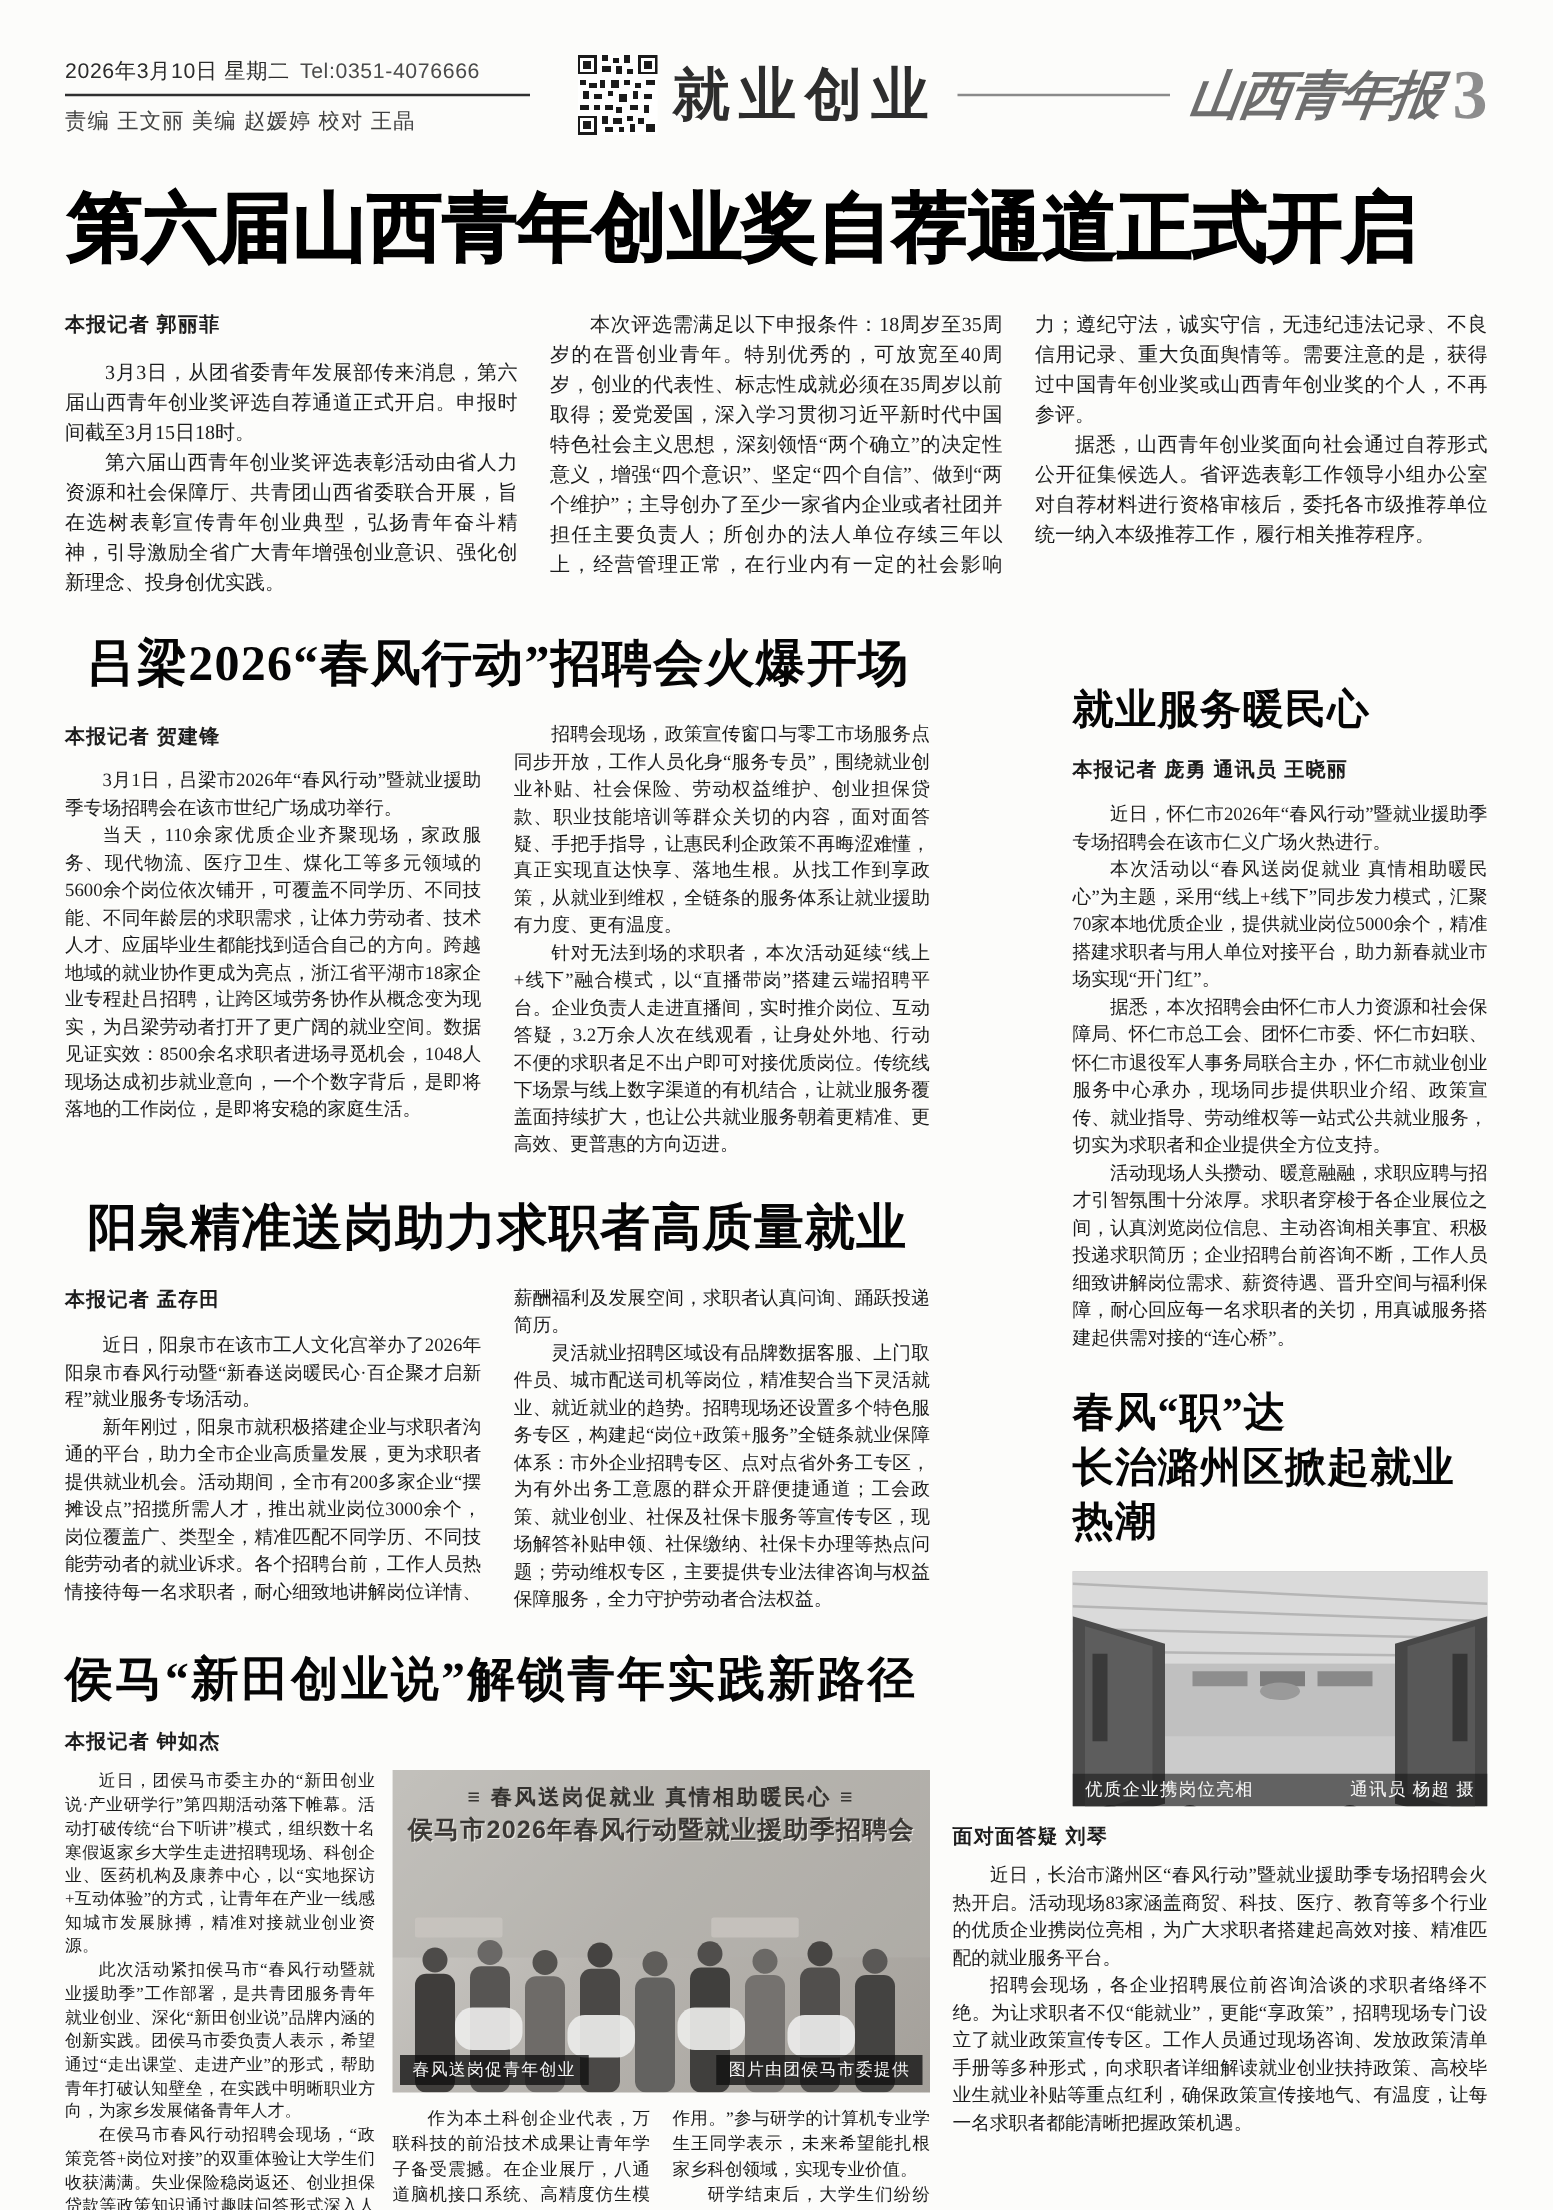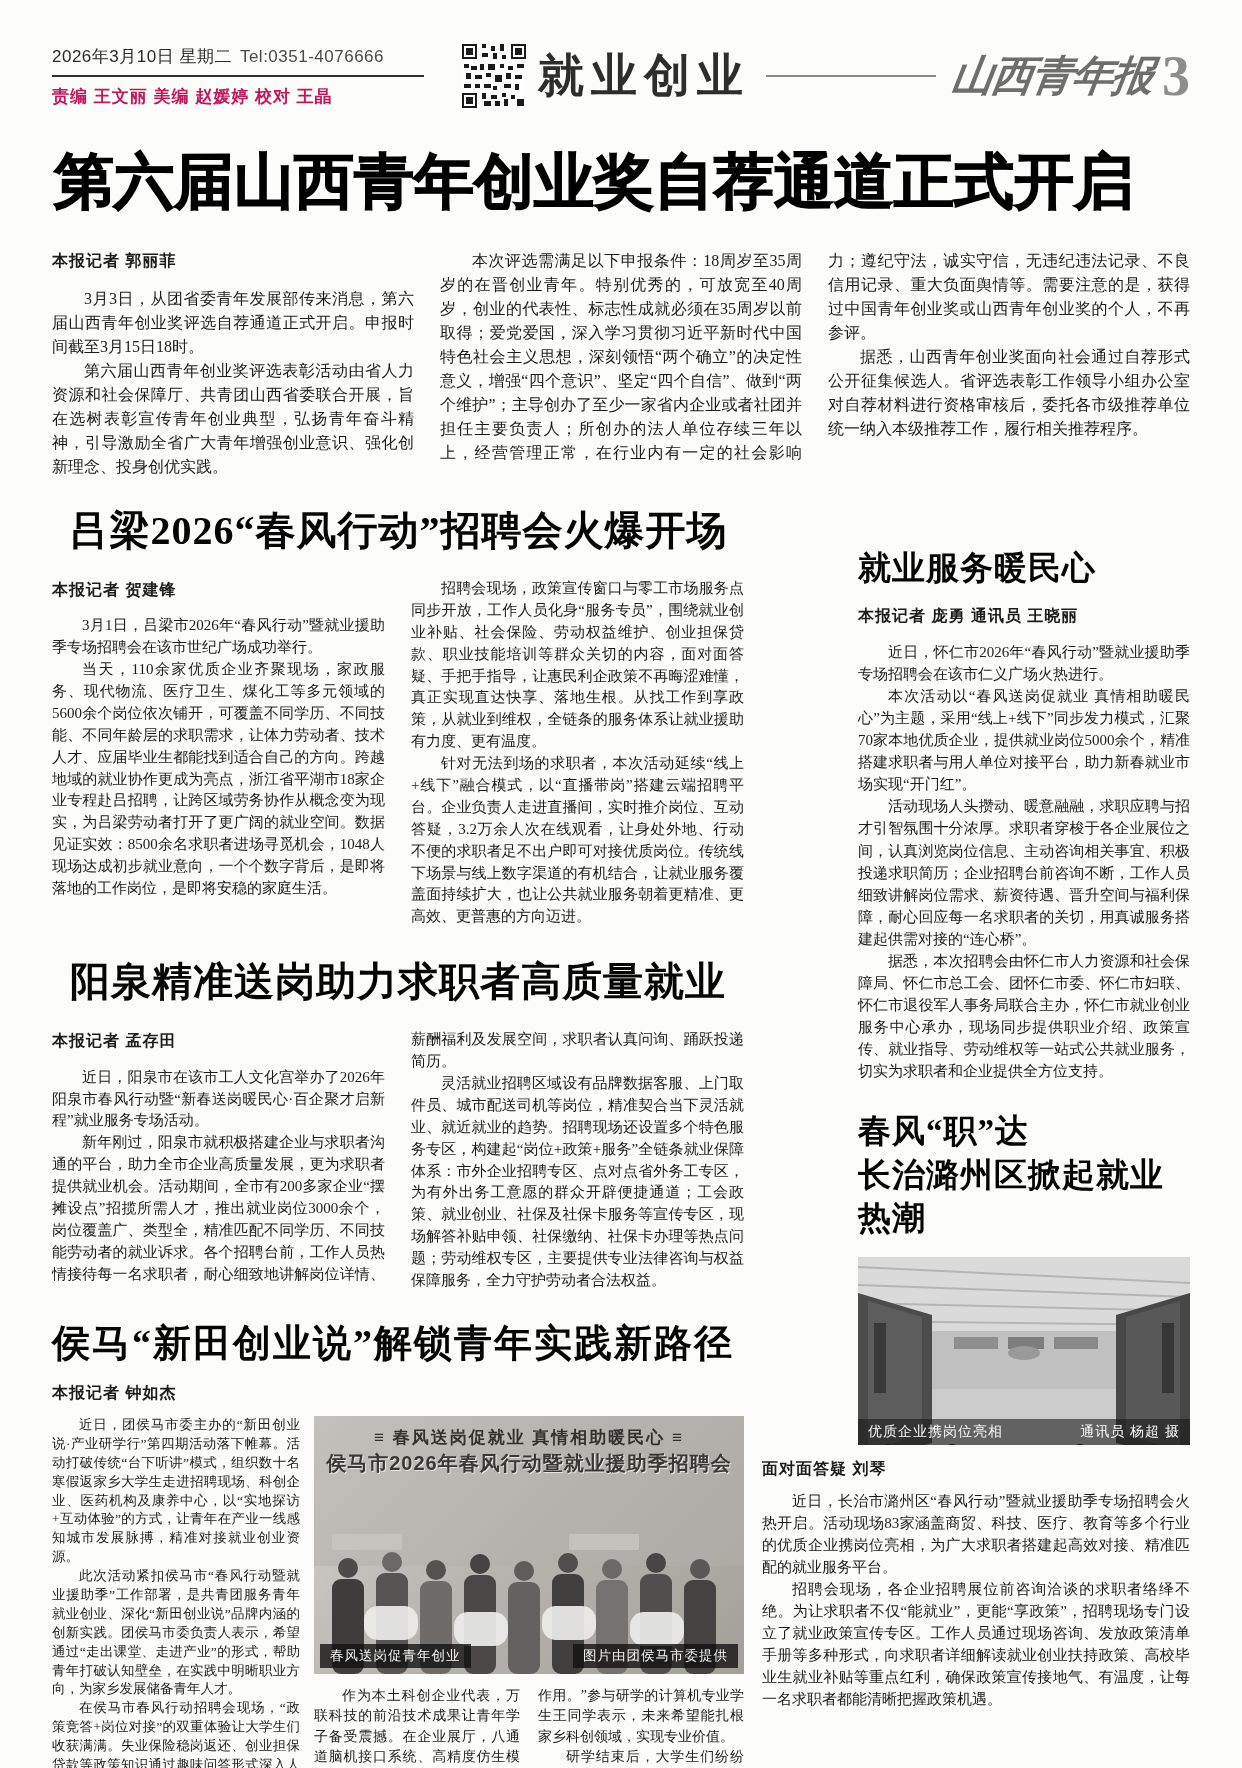--- a/index.html
+++ b/index.html
@@ -15,7 +15,7 @@
   .dateline{ font-family:"Liberation Sans","DejaVu Sans",sans-serif; font-size:17px; color:#2a2a2a; letter-spacing:.5px; padding-bottom:7px; }
   .dateline .tel{ color:#4a4a4a; margin-left:8px; }
   .daterule{ border-top:2.5px solid #2f2f2f; margin-bottom:8px; }
-  .credits{ font-family:"Liberation Sans","DejaVu Sans",sans-serif; font-weight:bold; font-size:17px; color:#be185d; letter-spacing:1px;}
+  .credits{ font-family:"Liberation Sans","DejaVu Sans",sans-serif; font-weight:normal; font-size:17px; color:#404040; letter-spacing:1px;}
   .qr{ width:64px; height:64px; flex:0 0 auto; margin-left:26px; }
   .section-title{ font-family:"Liberation Sans","DejaVu Sans",sans-serif; font-weight:900; font-size:46px; color:#2d2d2d; letter-spacing:7px; white-space:nowrap; }
   .hline{ flex:1 1 auto; border-top:2.5px solid #8a8a8a; height:0; margin:0 4px; }

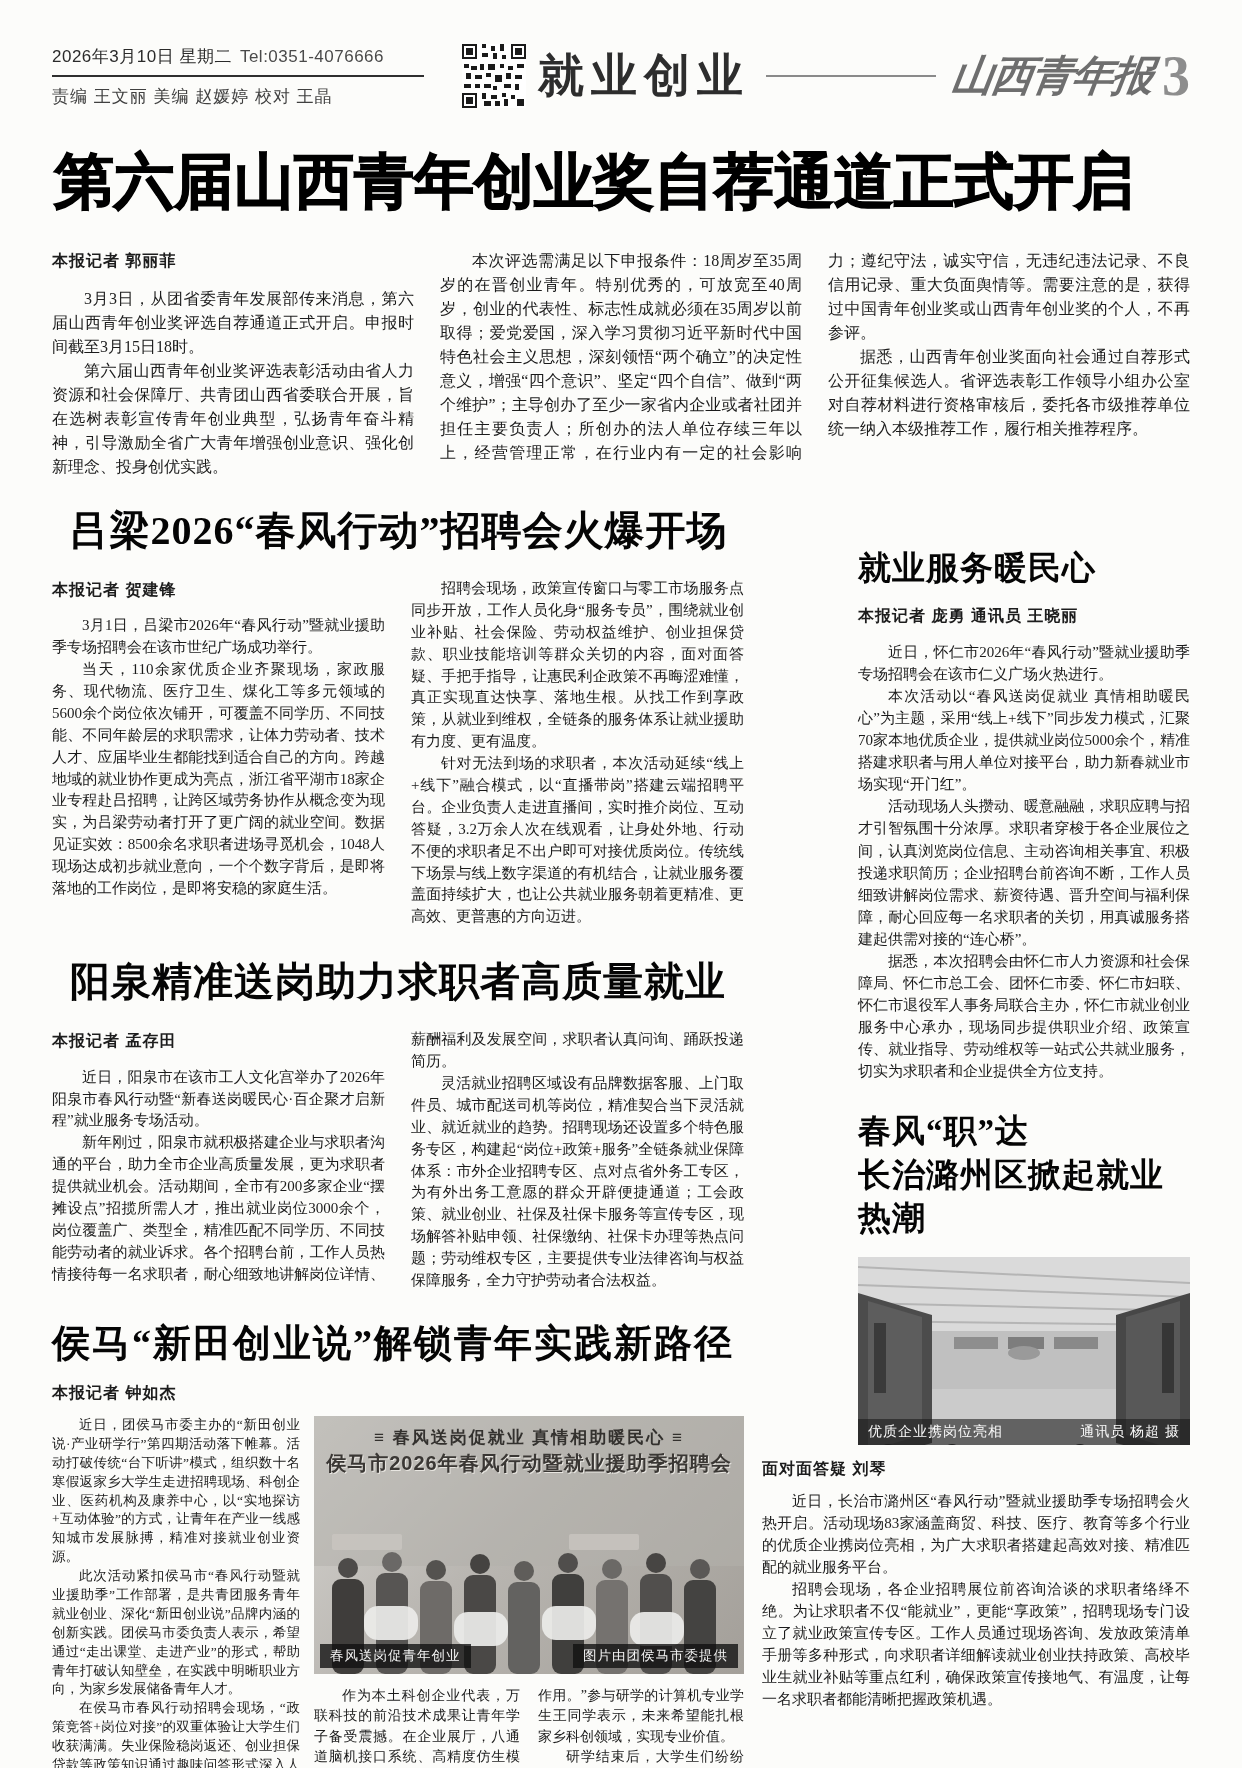--- a/index.html
+++ b/index.html
@@ -261,8 +261,8 @@
             <div>
                 <p class="para">近日，怀仁市2026年“春风行动”暨就业援助季专场招聘会在该市仁义广场火热进行。</p>
                 <p class="para">本次活动以“春风送岗促就业 真情相助暖民心”为主题，采用“线上+线下”同步发力模式，汇聚70家本地优质企业，提供就业岗位5000余个，精准搭建求职者与用人单位对接平台，助力新春就业市场实现“开门红”。</p>
+                <p class="para">据悉，本次招聘会由怀仁市人力资源和社会保障局、怀仁市总工会、团怀仁市委、怀仁市妇联、怀仁市退役军人事务局联合主办，怀仁市就业创业服务中心承办，现场同步提供职业介绍、政策宣传、就业指导、劳动维权等一站式公共就业服务，切实为求职者和企业提供全方位支持。</p>
                 <p class="para">活动现场人头攒动、暖意融融，求职应聘与招才引智氛围十分浓厚。求职者穿梭于各企业展位之间，认真浏览岗位信息、主动咨询相关事宜、积极投递求职简历；企业招聘台前咨询不断，工作人员细致讲解岗位需求、薪资待遇、晋升空间与福利保障，耐心回应每一名求职者的关切，用真诚服务搭建起供需对接的“连心桥”。</p>
-                <p class="para">据悉，本次招聘会由怀仁市人力资源和社会保障局、怀仁市总工会、团怀仁市委、怀仁市妇联、怀仁市退役军人事务局联合主办，怀仁市就业创业服务中心承办，现场同步提供职业介绍、政策宣传、就业指导、劳动维权等一站式公共就业服务，切实为求职者和企业提供全方位支持。</p>
               </div>
           </div>
         </div>

